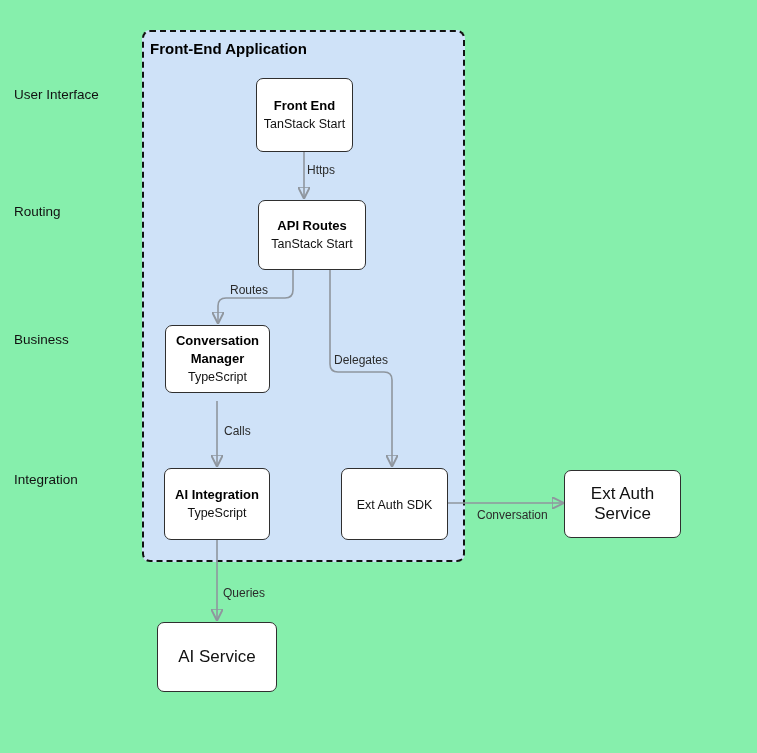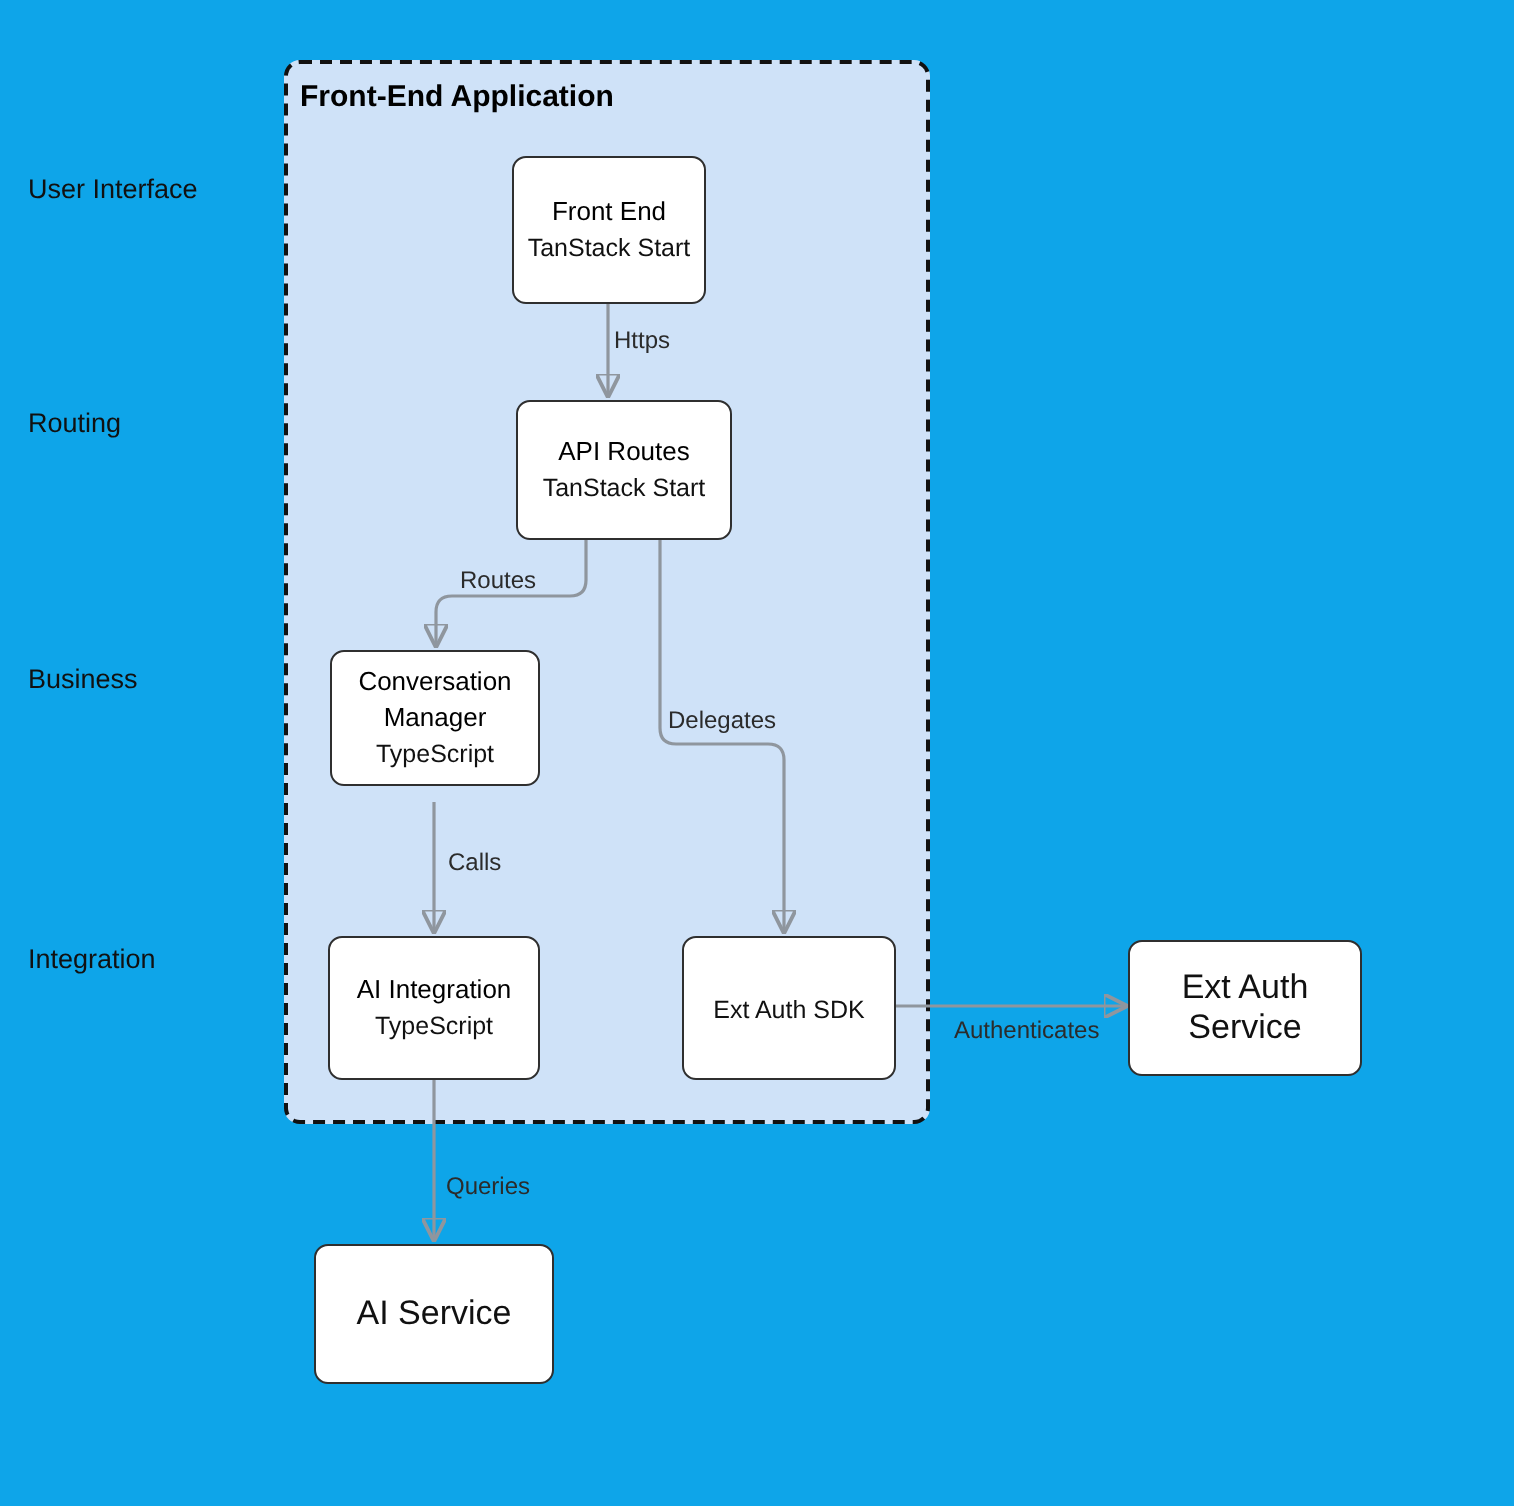--- a/index.html
+++ b/index.html
@@ -4,7 +4,7 @@
 <style>
   html,body{margin:0;padding:0;background:#ffffff;}
   .canvas{
-    position:relative;width:757px;height:753px;background:#0ea5e9;overflow:hidden;
+    position:relative;width:757px;height:753px;background:#86efac;overflow:hidden;
     font-family:"Liberation Sans", sans-serif;color:#1a1a1a;
   }
   .layer-label{

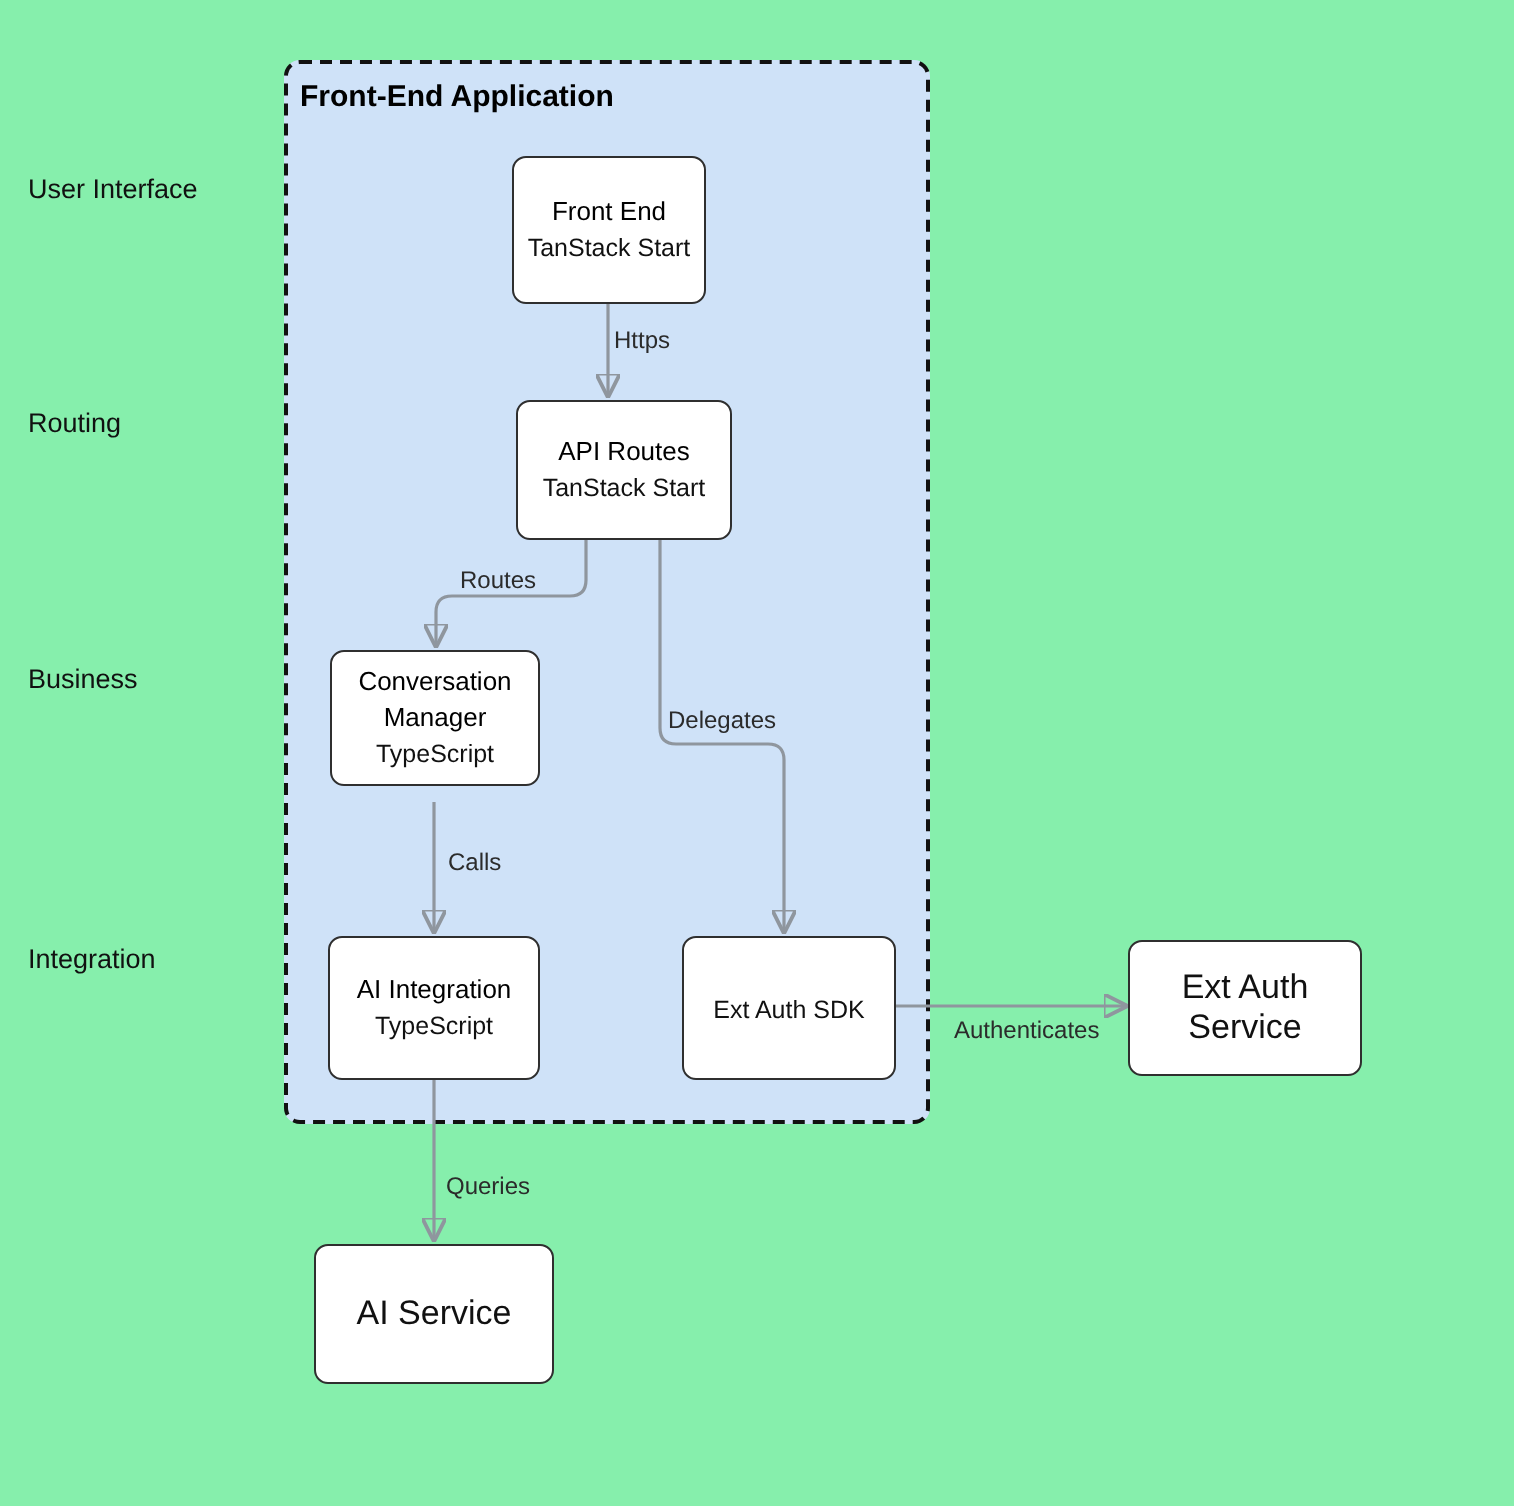--- a/index.html
+++ b/index.html
@@ -23,7 +23,7 @@
     box-sizing:border-box;display:flex;flex-direction:column;align-items:center;
     justify-content:center;text-align:center;padding:4px;
   }
-  .node-title{font-size:13px;font-weight:normal;color:#000;line-height:1.35;}
+  .node-title{font-size:13px;font-weight:bold;color:#000;line-height:1.35;}
   .node-sub{font-size:12.5px;color:#111;line-height:1.35;margin-top:2px;}
   .node-single{font-size:17px;color:#111;text-align:center;}
   .edge-label{

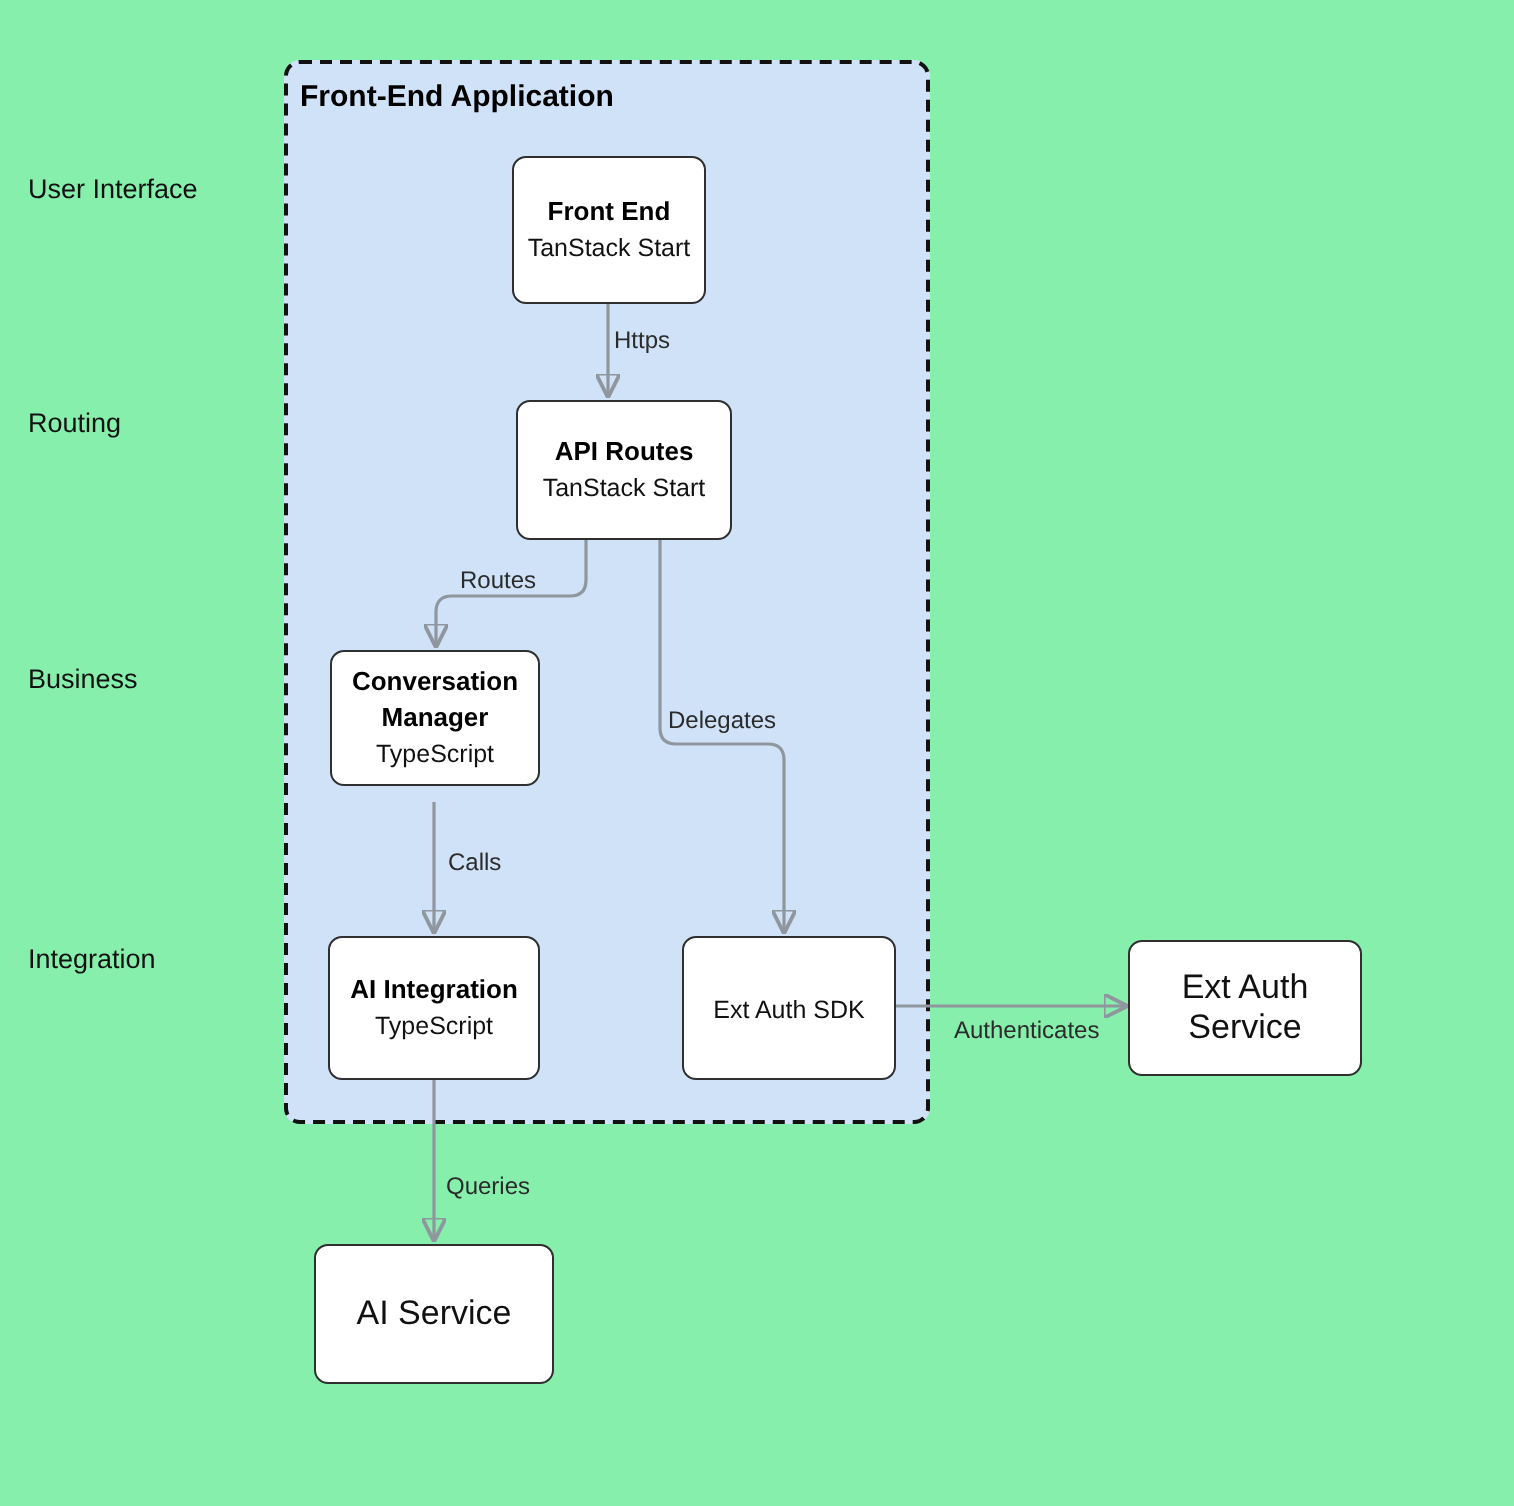--- a/index.html
+++ b/index.html
@@ -64,7 +64,7 @@
   <div class="edge-label" style="left:334px;top:353px">Delegates</div>
   <div class="edge-label" style="left:224px;top:424px">Calls</div>
   <div class="edge-label" style="left:223px;top:586px">Queries</div>
-  <div class="edge-label" style="left:477px;top:508px">Authenticates</div>
+  <div class="edge-label" style="left:477px;top:508px">Conversation</div>
 
   <div class="node" style="left:256px;top:78px;width:97px;height:74px">
     <div class="node-title">Front End</div>

